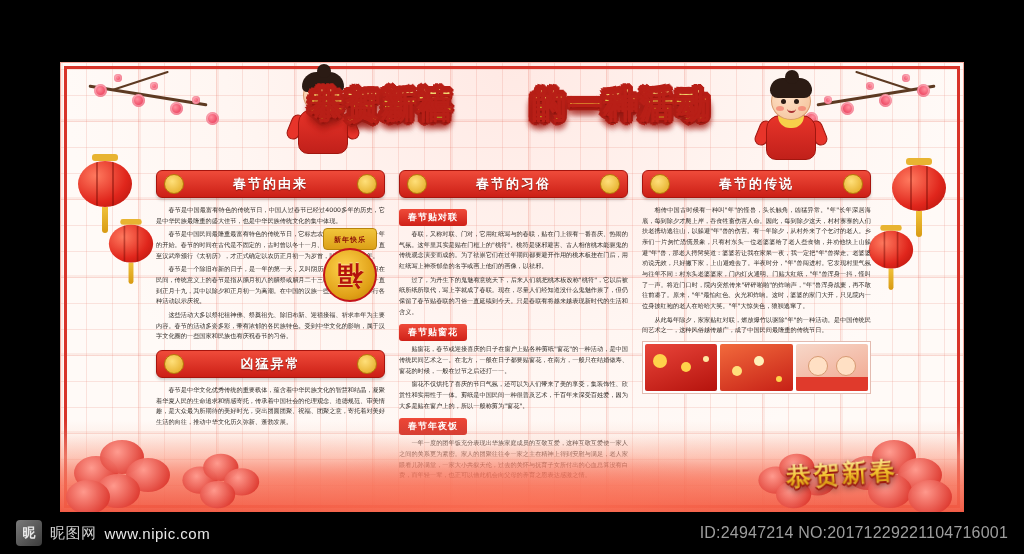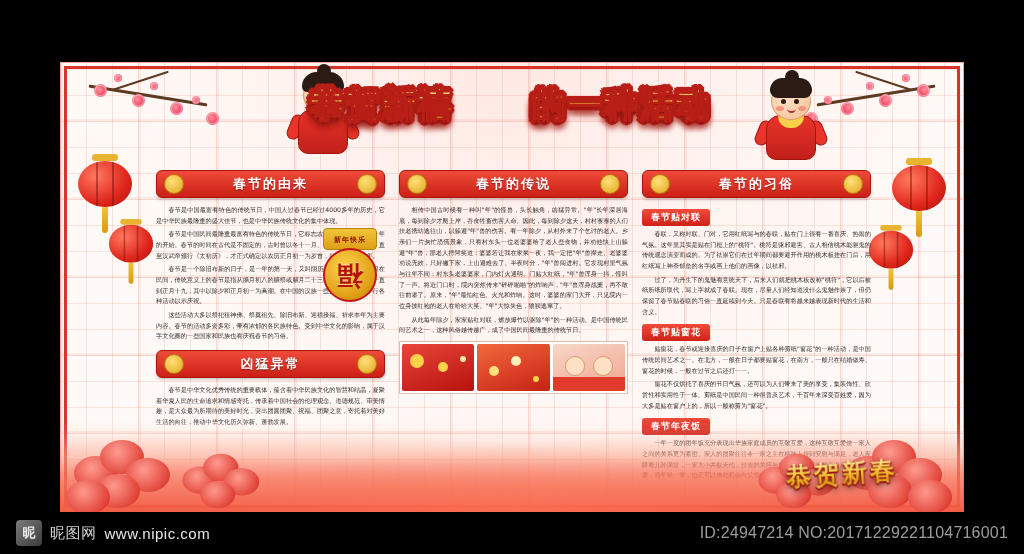--- a/index.html
+++ b/index.html
@@ -425,6 +425,31 @@
         </div>
       </div>
 
+      <div class="col mid">
+        <div class="sec-head">
+          <div class="deco"></div>
+          <div class="deco2"></div>
+          <span>春节的习俗</span>
+        </div>
+
+        <div class="sub-head">春节贴对联</div>
+        <div class="body-text">
+          <p>春联，又称对联、门对，它用红纸写与的春联，贴在门上很有一番喜庆、热闹的气氛。这年里其实是贴在门框上的"桃符"。桃符是驱邪避害、古人相信桃木能驱鬼的传统观念演变而成的。为了祛祟它们在过年期间都要避开作用的桃木板挂在门后，用红纸写上神荼郁垒的名字或画上他们的画像，以祛邪。</p>
+          <p>过了，为丹生下的鬼魅有意统天下，后来人们就把桃木板改称"桃符"，它以后被纸所纸所取代，写上字就成了春联。现在，尽量人们经知道没什么鬼魅作祟了，但仍保留了春节贴春联的习俗一直延续到今天。只是春联有将越来越表现新时代的生活和含义。</p>
+        </div>
+
+        <div class="sub-head">春节贴窗花</div>
+        <div class="body-text">
+          <p>贴窗花，春节或迎接喜庆的日子在窗户上贴各种剪纸"窗花"的一种活动，是中国传统民间艺术之一。在北方，一般在日子都要贴窗花，在南方，一般只在结婚做寿、窗花的时候，一般在过节之后还打一一。</p>
+          <p>窗花不仅烘托了喜庆的节日气氛，还可以为人们带来了美的享受，集装饰性、欣赏性和实用性于一体。剪纸是中国民间一种很普及艺术，千百年来深受百姓爱，因为大多是贴在窗户上的，所以一般称剪为"窗花"。</p>
+        </div>
+
+        <div class="sub-head">春节年夜饭</div>
+        <div class="body-text">
+          <p>一年一度的团年饭充分表现出华族家庭成员的互敬互爱，这种互敬互爱使一家人之间的关系更为紧密。家人的团聚往往令一家之主在精神上得到安慰与满足，老人家眼看儿孙满堂，一家大小共叙天伦，过去的关怀与抚育子女所付出的心血总算没有白费，而年轻一辈，也正可以借此机会向父母的养育之恩表达感激之情。</p>
+        </div>
+      </div>
+
       <div class="col">
         <div class="sec-head">
           <div class="deco"></div>
@@ -449,31 +474,6 @@
           </div>
         </div>
       </div>
-
-      <div class="col mid">
-        <div class="sec-head">
-          <div class="deco"></div>
-          <div class="deco2"></div>
-          <span>春节的习俗</span>
-        </div>
-
-        <div class="sub-head">春节贴对联</div>
-        <div class="body-text">
-          <p>春联，又称对联、门对，它用红纸写与的春联，贴在门上很有一番喜庆、热闹的气氛。这年里其实是贴在门框上的"桃符"。桃符是驱邪避害、古人相信桃木能驱鬼的传统观念演变而成的。为了祛祟它们在过年期间都要避开作用的桃木板挂在门后，用红纸写上神荼郁垒的名字或画上他们的画像，以祛邪。</p>
-          <p>过了，为丹生下的鬼魅有意统天下，后来人们就把桃木板改称"桃符"，它以后被纸所纸所取代，写上字就成了春联。现在，尽量人们经知道没什么鬼魅作祟了，但仍保留了春节贴春联的习俗一直延续到今天。只是春联有将越来越表现新时代的生活和含义。</p>
-        </div>
-
-        <div class="sub-head">春节贴窗花</div>
-        <div class="body-text">
-          <p>贴窗花，春节或迎接喜庆的日子在窗户上贴各种剪纸"窗花"的一种活动，是中国传统民间艺术之一。在北方，一般在日子都要贴窗花，在南方，一般只在结婚做寿、窗花的时候，一般在过节之后还打一一。</p>
-          <p>窗花不仅烘托了喜庆的节日气氛，还可以为人们带来了美的享受，集装饰性、欣赏性和实用性于一体。剪纸是中国民间一种很普及艺术，千百年来深受百姓爱，因为大多是贴在窗户上的，所以一般称剪为"窗花"。</p>
-        </div>
-
-        <div class="sub-head">春节年夜饭</div>
-        <div class="body-text">
-          <p>一年一度的团年饭充分表现出华族家庭成员的互敬互爱，这种互敬互爱使一家人之间的关系更为紧密。家人的团聚往往令一家之主在精神上得到安慰与满足，老人家眼看儿孙满堂，一家大小共叙天伦，过去的关怀与抚育子女所付出的心血总算没有白费，而年轻一辈，也正可以借此机会向父母的养育之恩表达感激之情。</p>
-        </div>
-      </div>
     </div>
 
     <div id="bottomBand">

